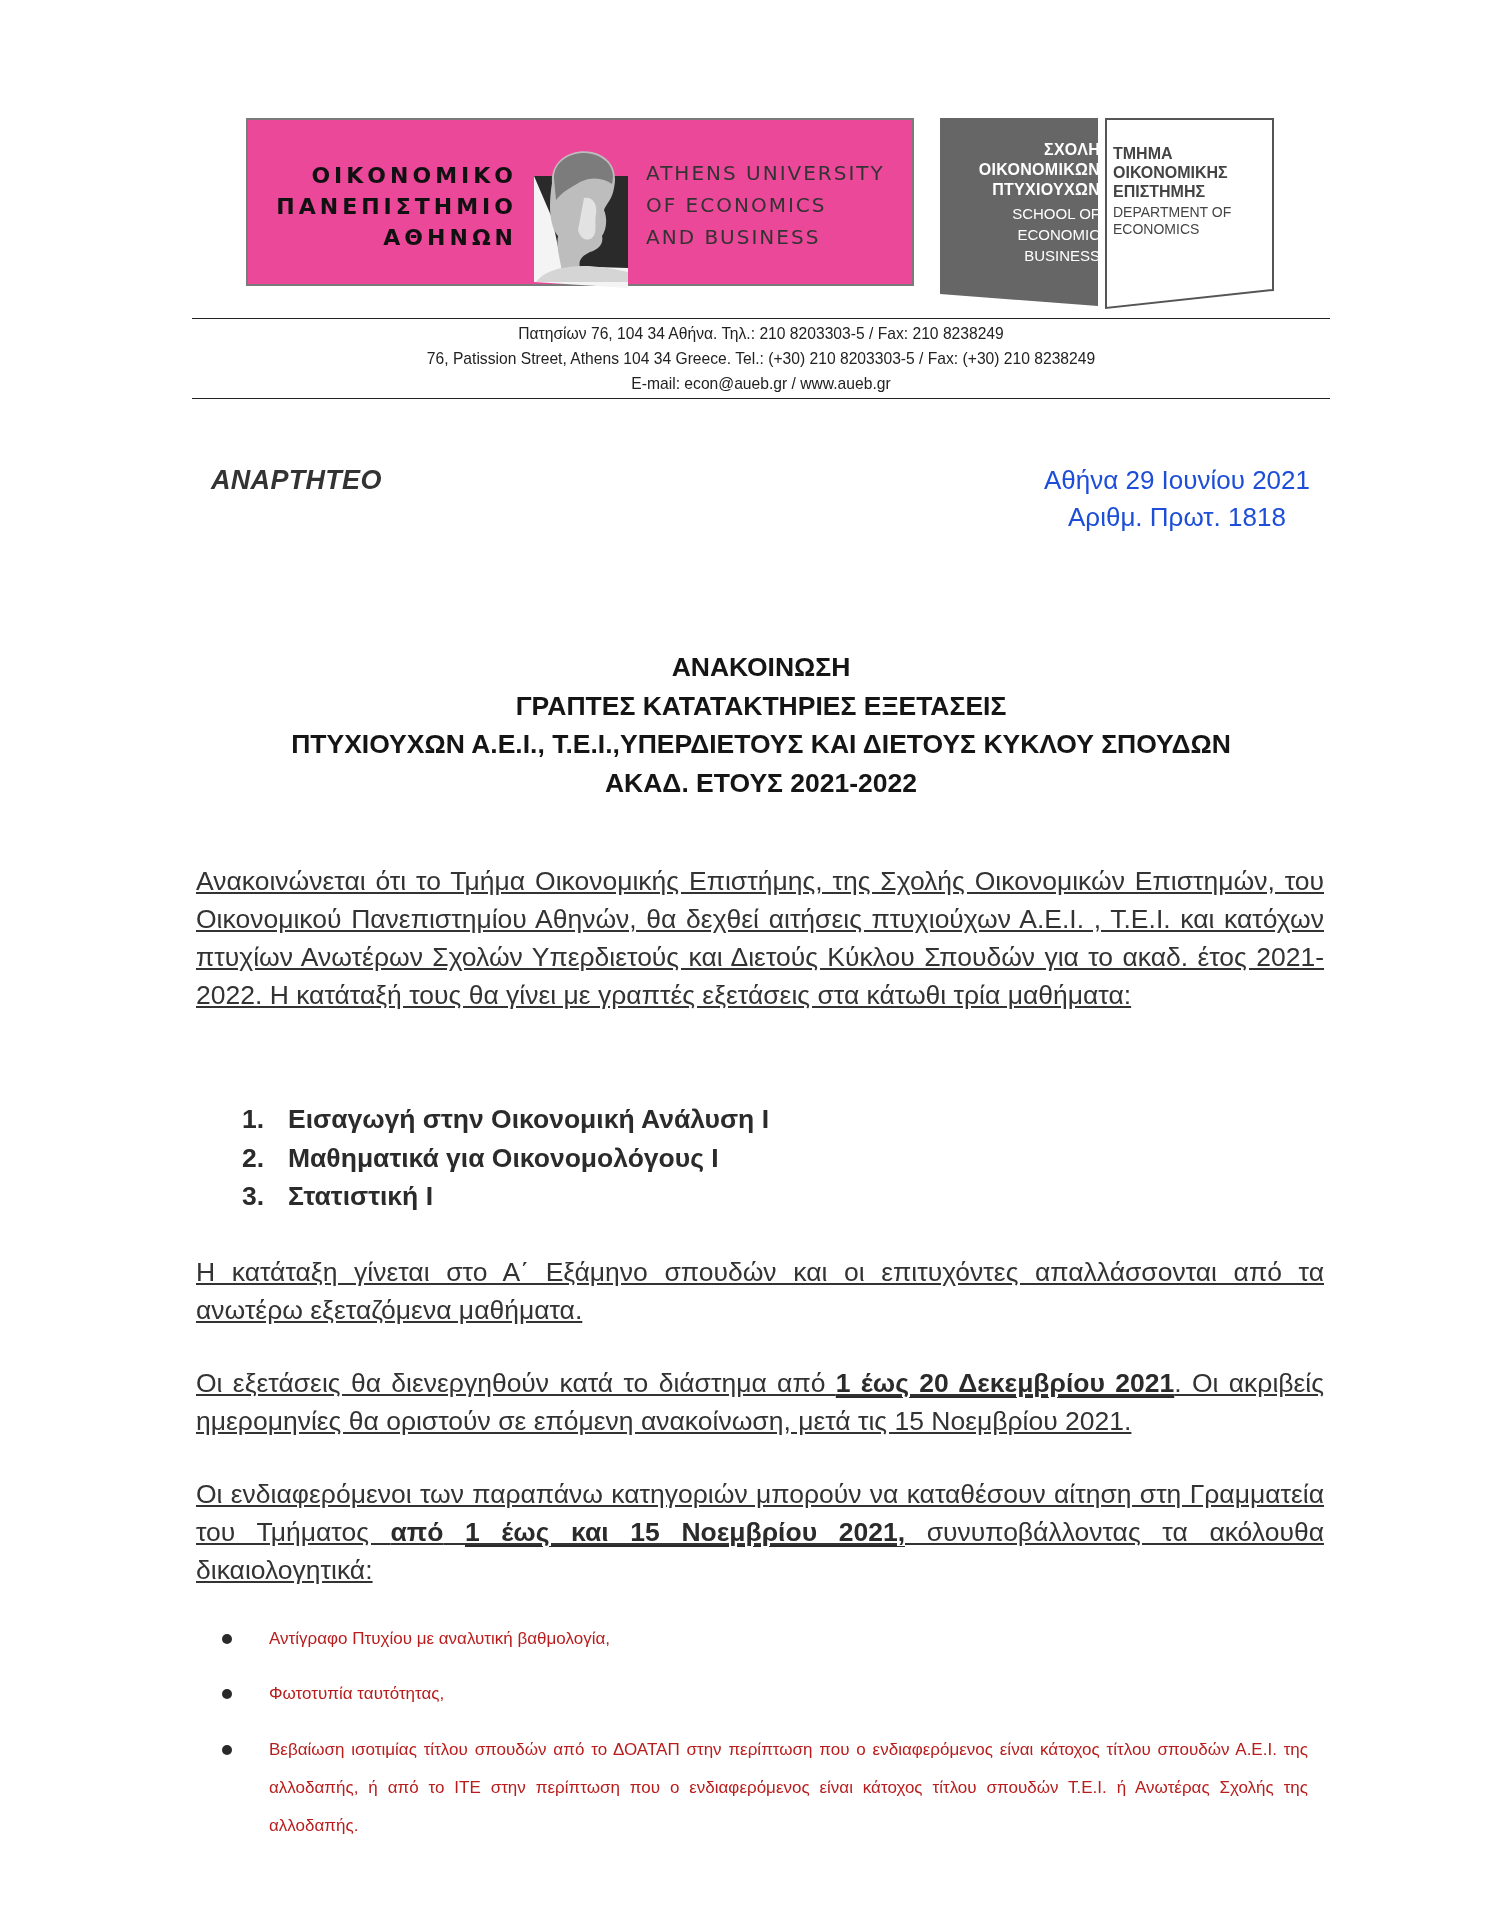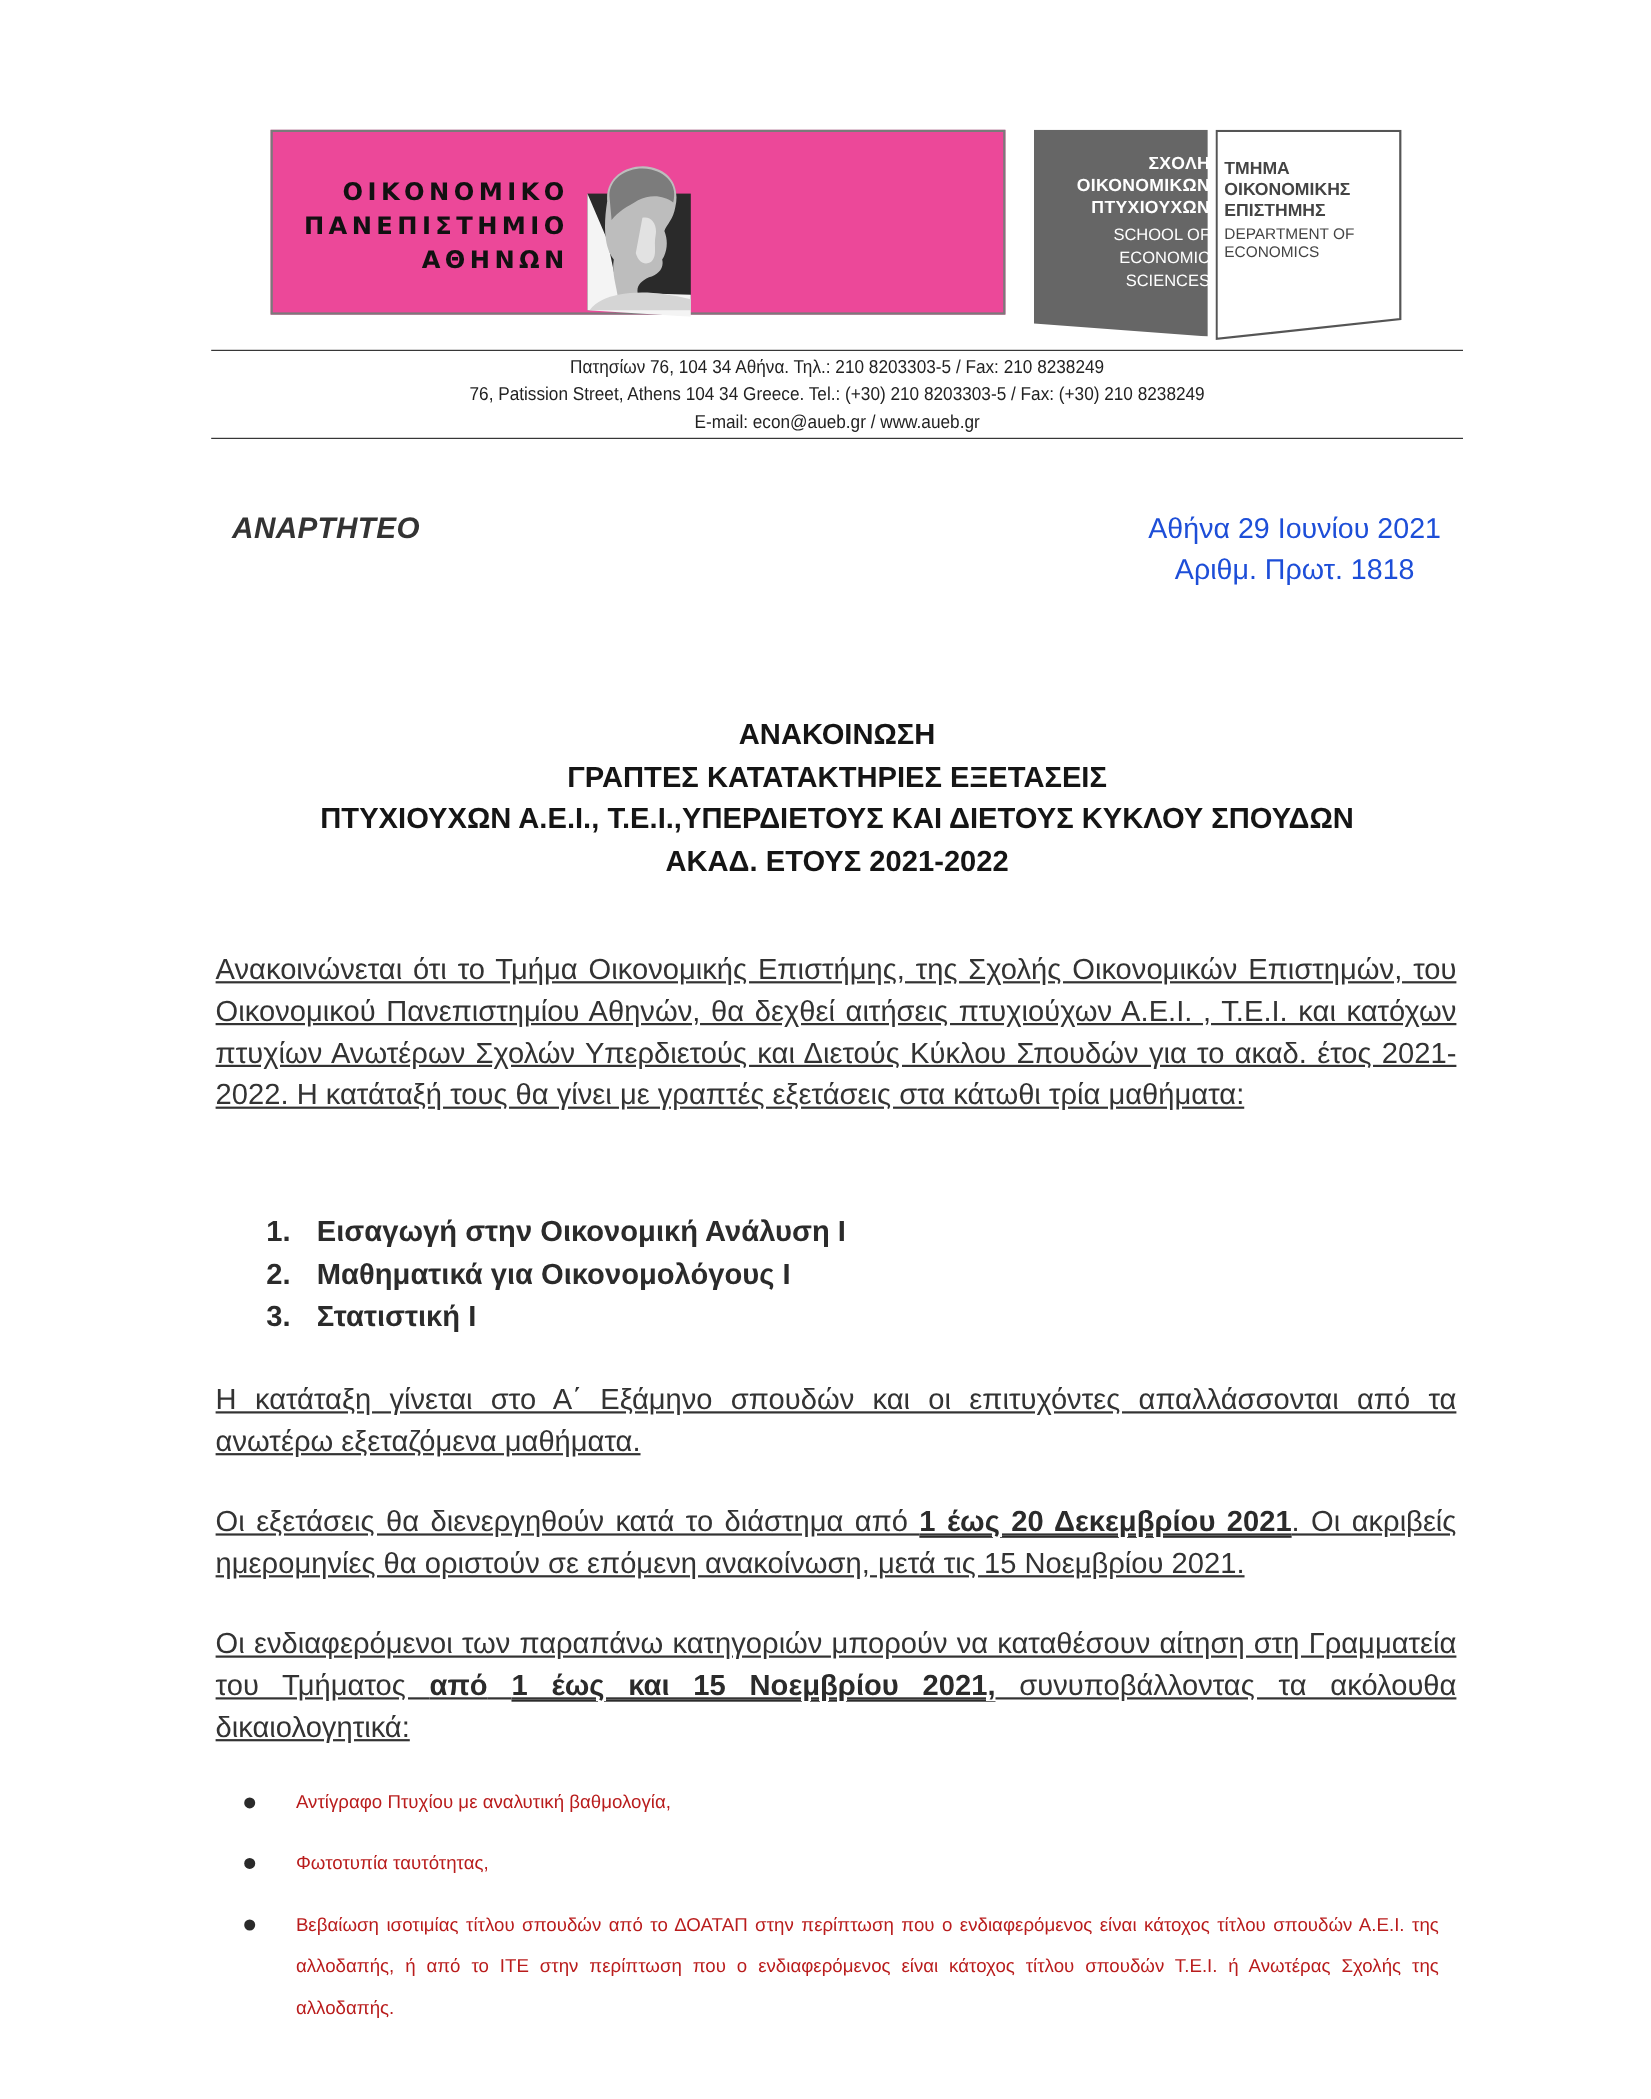--- a/index.html
+++ b/index.html
@@ -62,6 +62,11 @@
     <path d="M52,50 C60,48 66,56 64,66 C62,76 66,84 60,90 C54,94 48,90 46,82 Z" fill="#e2e2e2"></path>
     <path d="M30,120 C50,116 70,118 96,124 L96,134 L4,134 C10,126 20,122 30,120 Z" fill="#d5d5d5"></path>
   </svg>
+  <div class="logo-en">
+    <div>ATHENS UNIVERSITY</div>
+    <div>OF ECONOMICS</div>
+    <div>AND BUSINESS</div>
+  </div>
 </div>
 
 <div class="abs school-block">

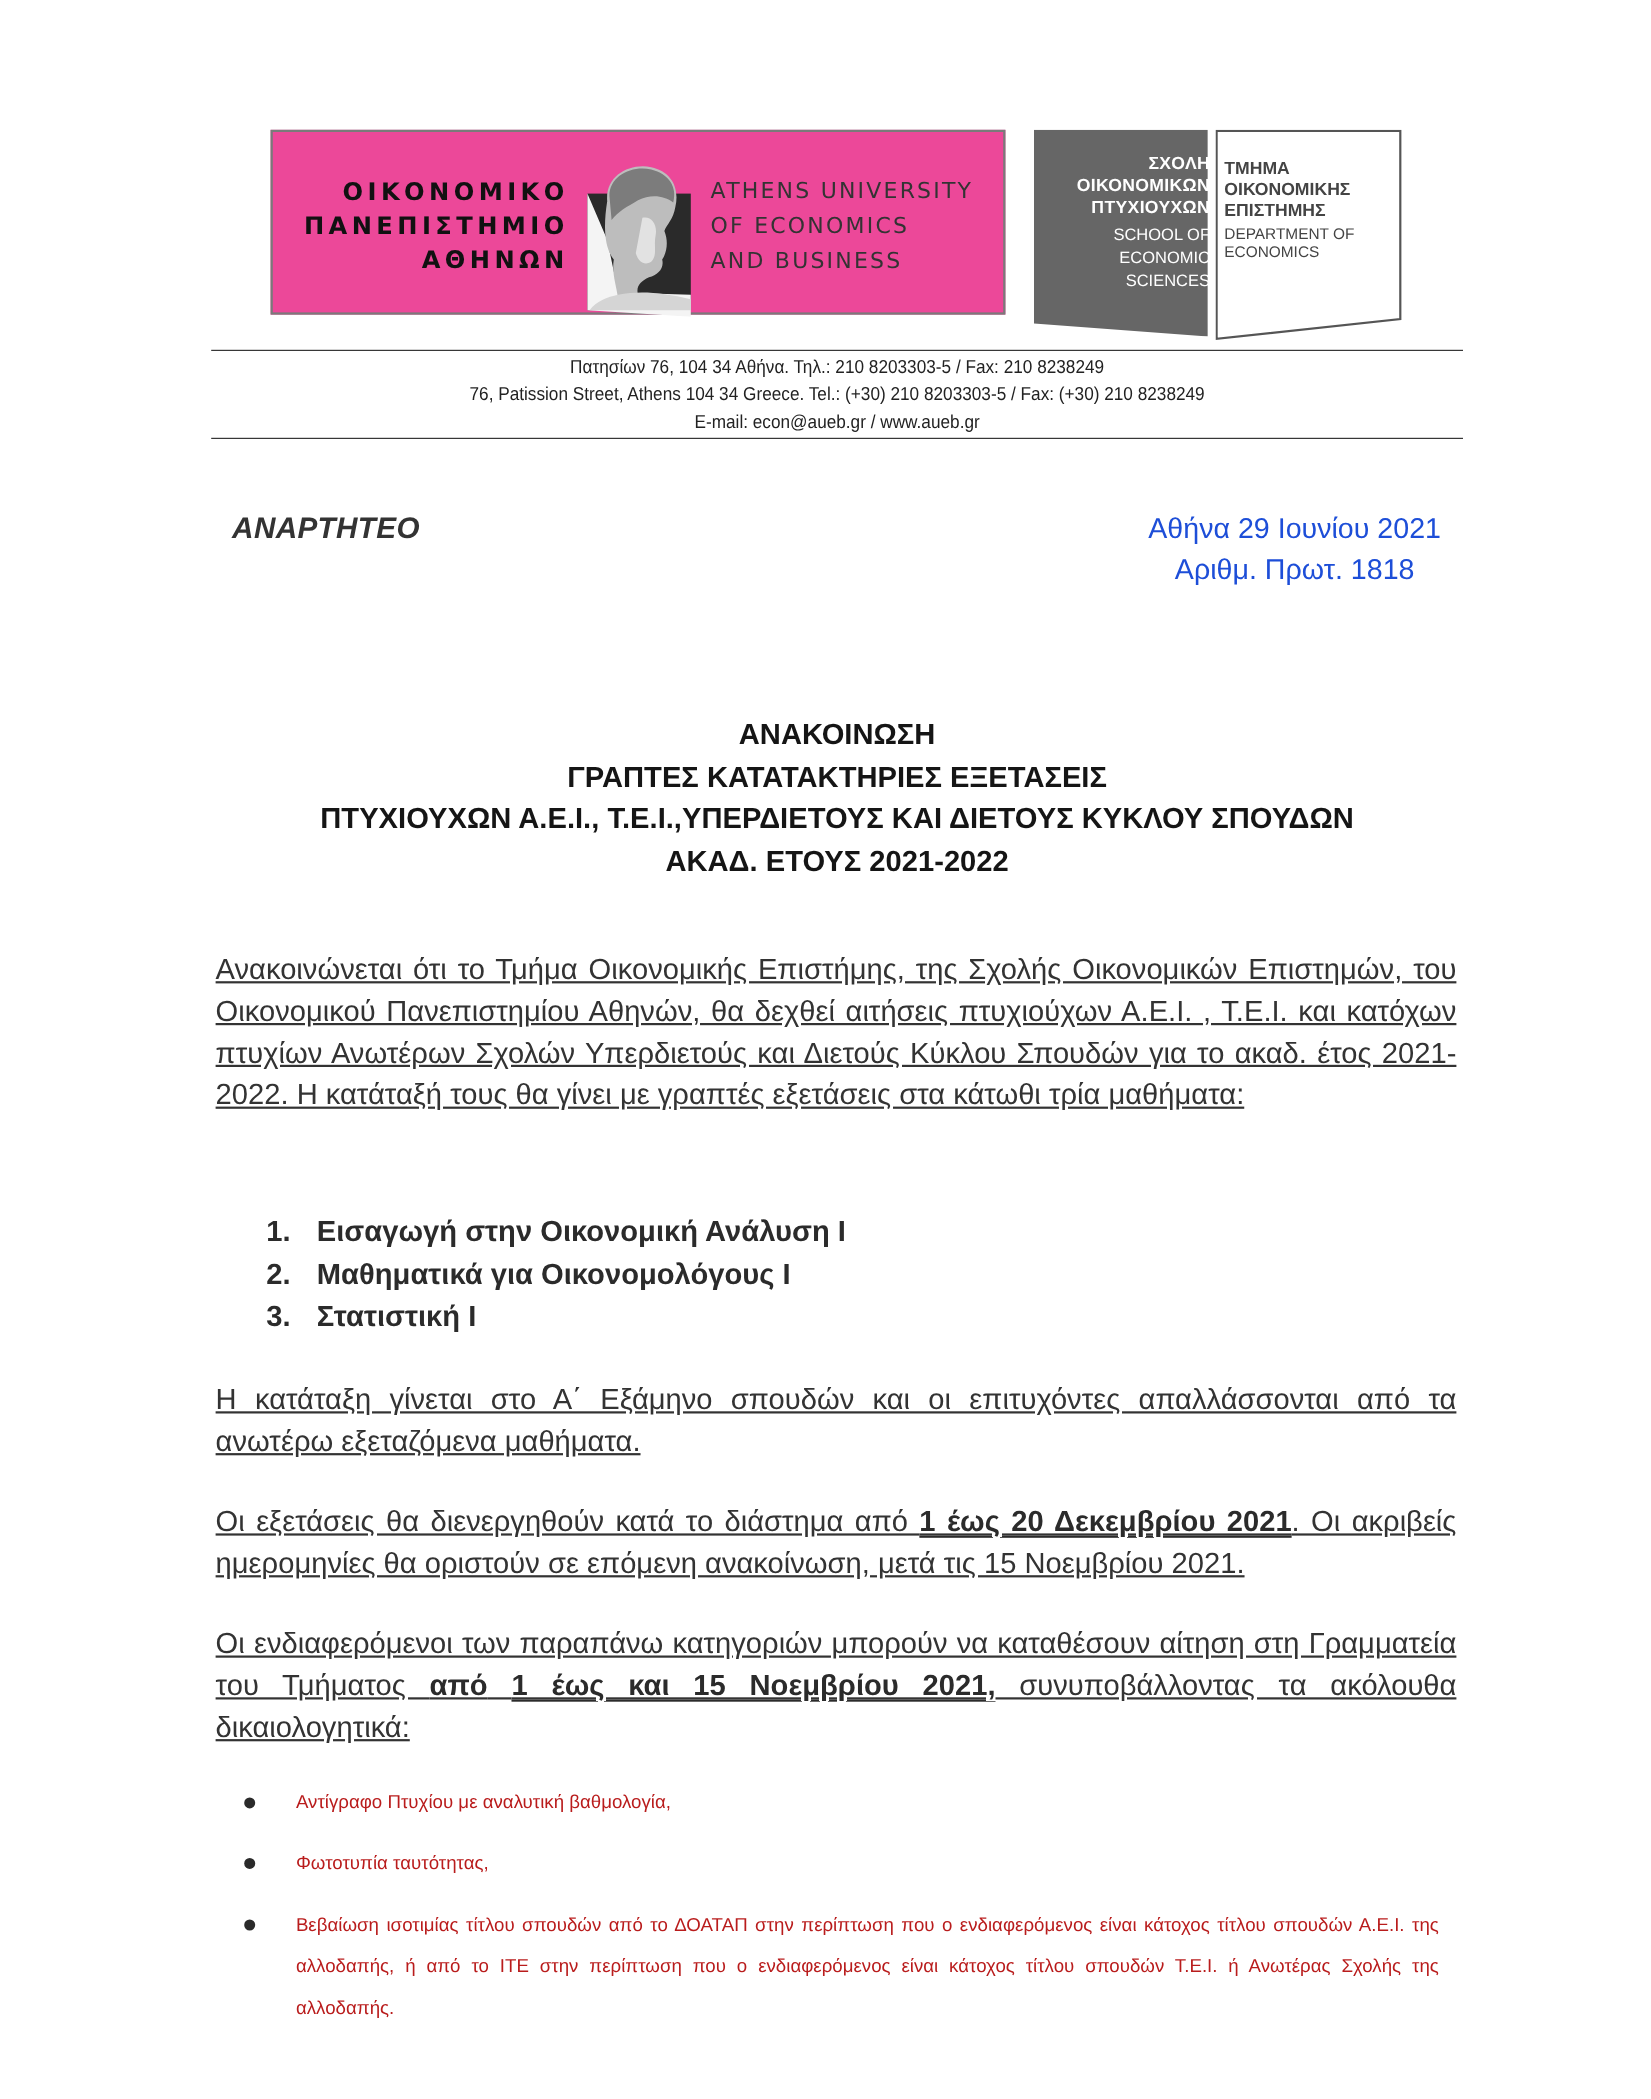--- a/index.html
+++ b/index.html
@@ -79,7 +79,7 @@
     <div class="gr">ΠΤΥΧΙΟΥΧΩΝ</div>
     <div class="en" style="margin-top:4px">SCHOOL OF</div>
     <div class="en">ECONOMIC</div>
-    <div class="en">SCIENCES</div>
+    <div class="en">BUSINESS</div>
   </div>
 </div>
 

